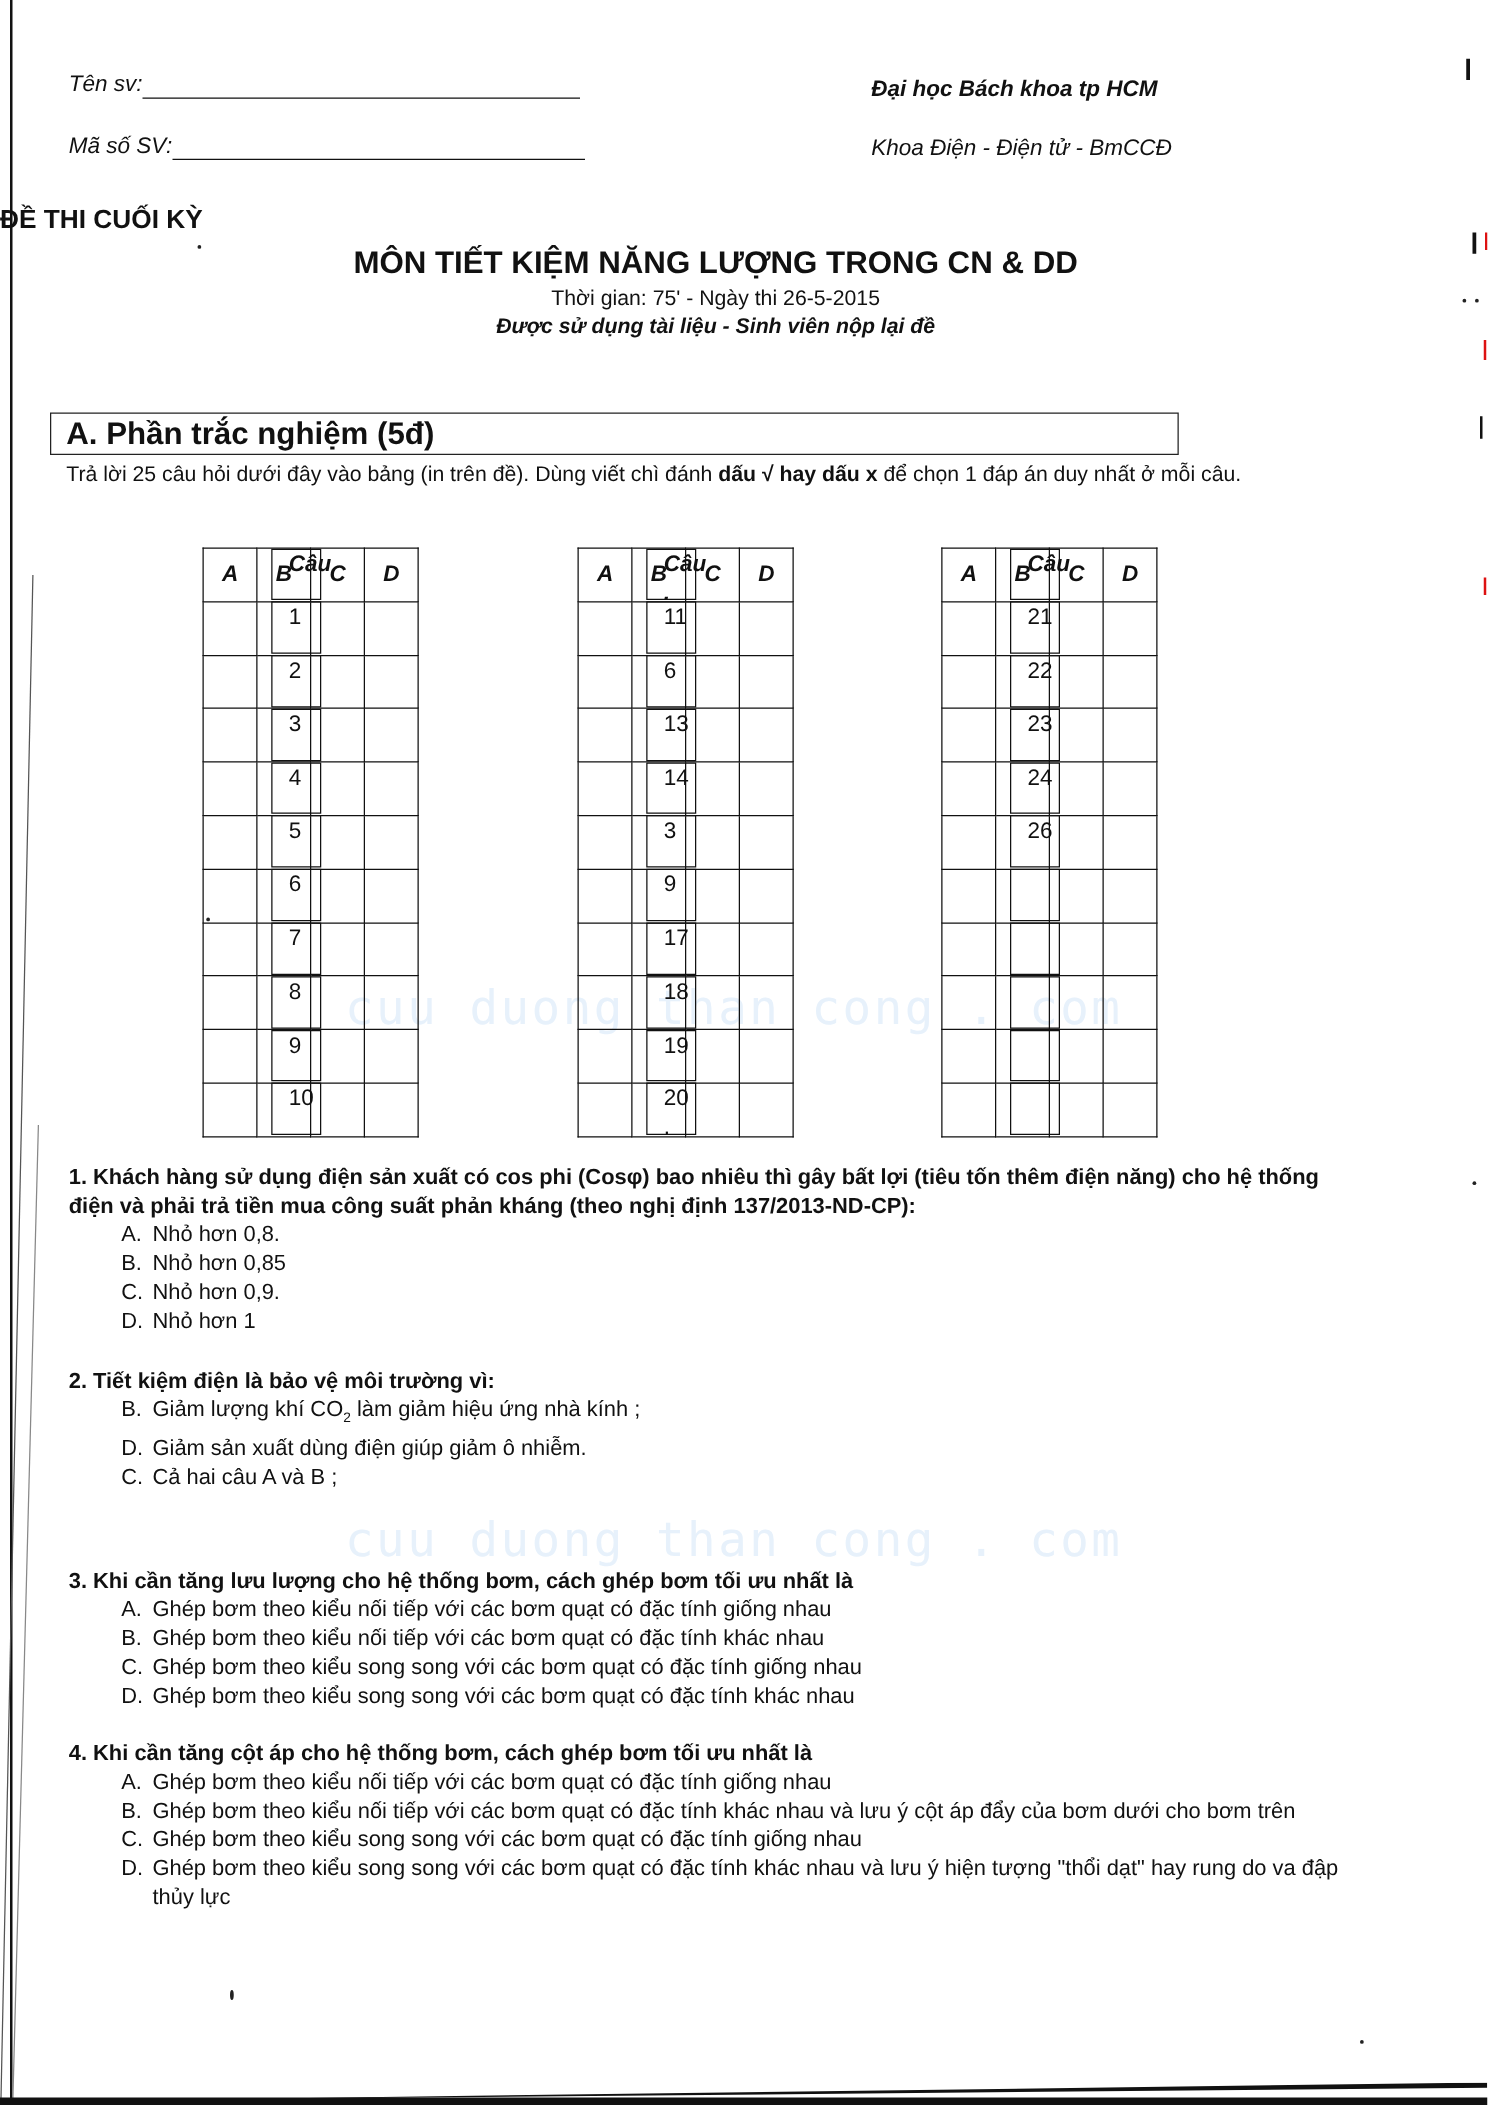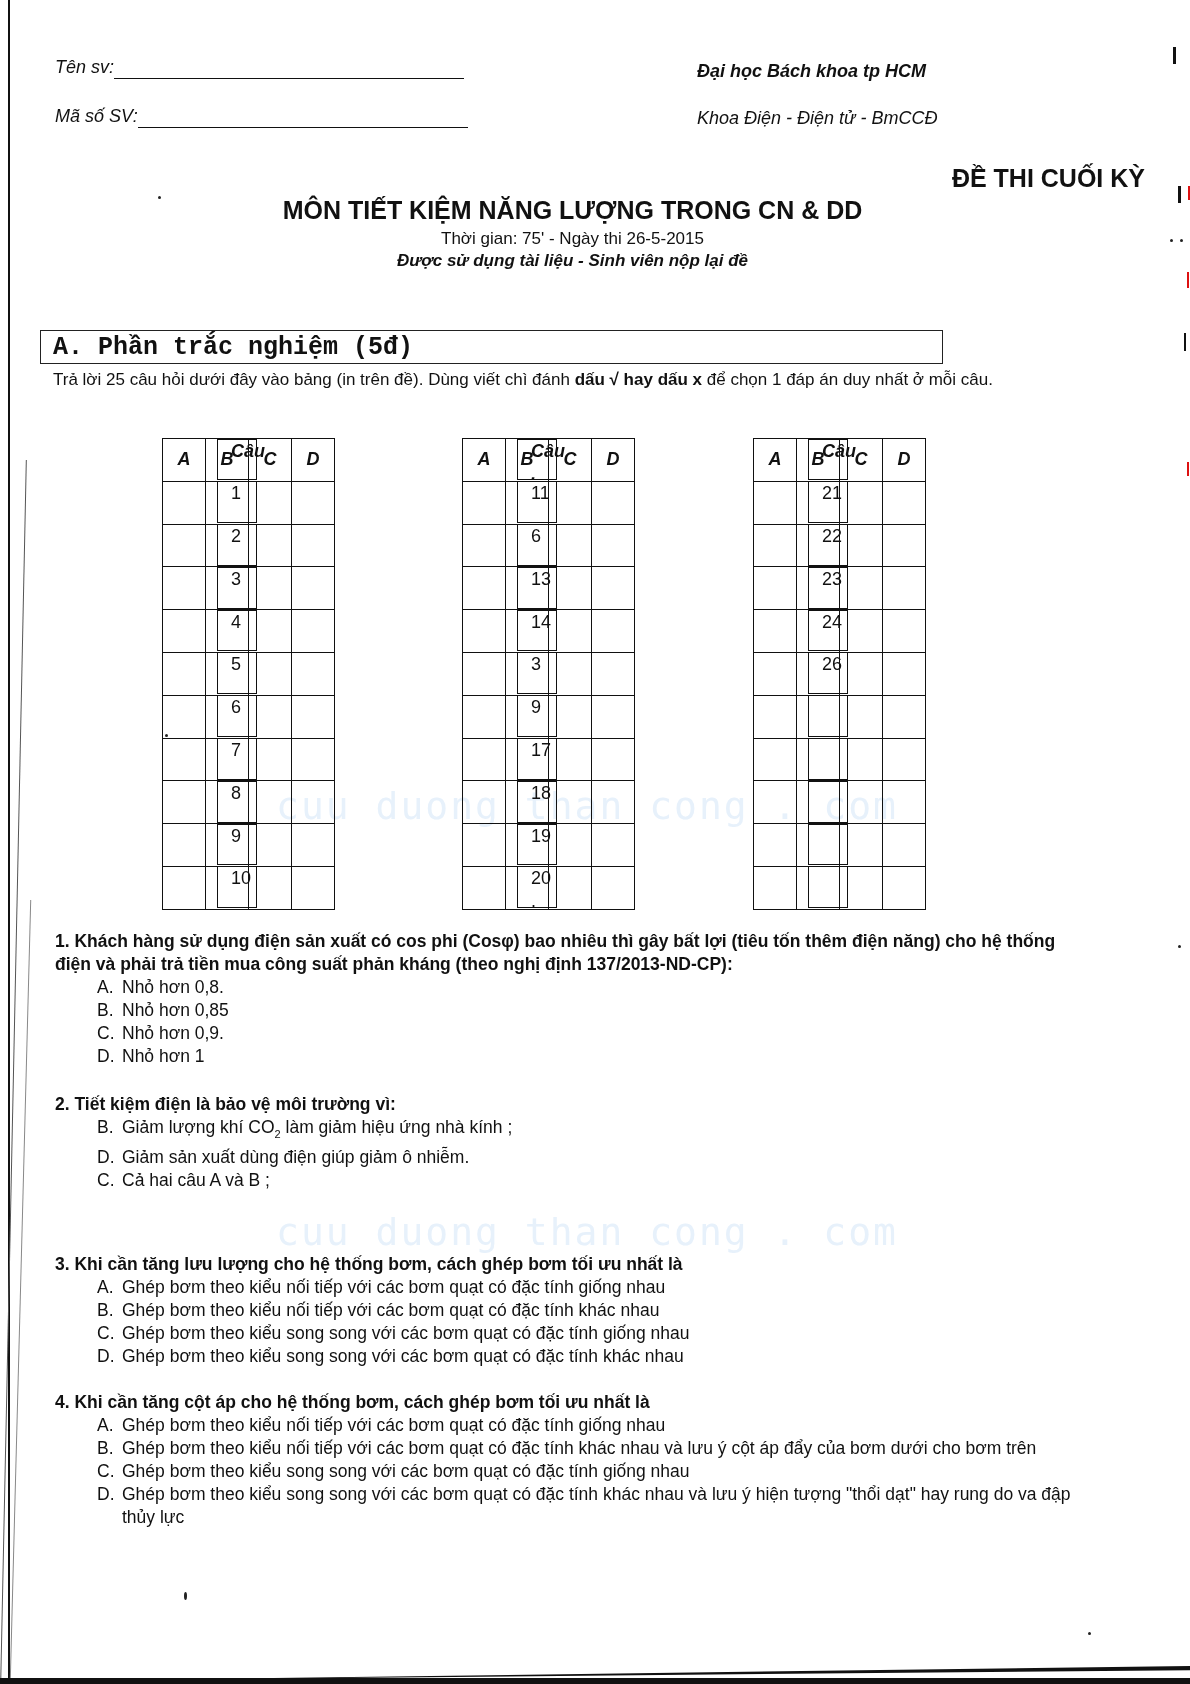--- a/index.html
+++ b/index.html
@@ -26,7 +26,7 @@
   .hdr-right { position: absolute; left: 697px; font-style: italic; font-size: 18px; }
   .hdr-right.bold { font-weight: bold; }
 
-  .title1 { position: absolute; left: 0; width: 1145px; top: 164px; text-align: right; font-weight: bold; font-size: 25px; }
+  .title1 { position: absolute; left: 0; width: 1145px; top: 164px; text-align: left; font-weight: bold; font-size: 21px; }
   .title2 { position: absolute; left: 0; width: 1145px; top: 196px; text-align: center; font-weight: bold; font-size: 25px; }
   .meta1 { position: absolute; left: 0; width: 1145px; top: 229px; text-align: center; font-size: 17px; }
   .meta2 { position: absolute; left: 0; width: 1145px; top: 251px; text-align: center; font-size: 17px; font-style: italic; font-weight: bold; }

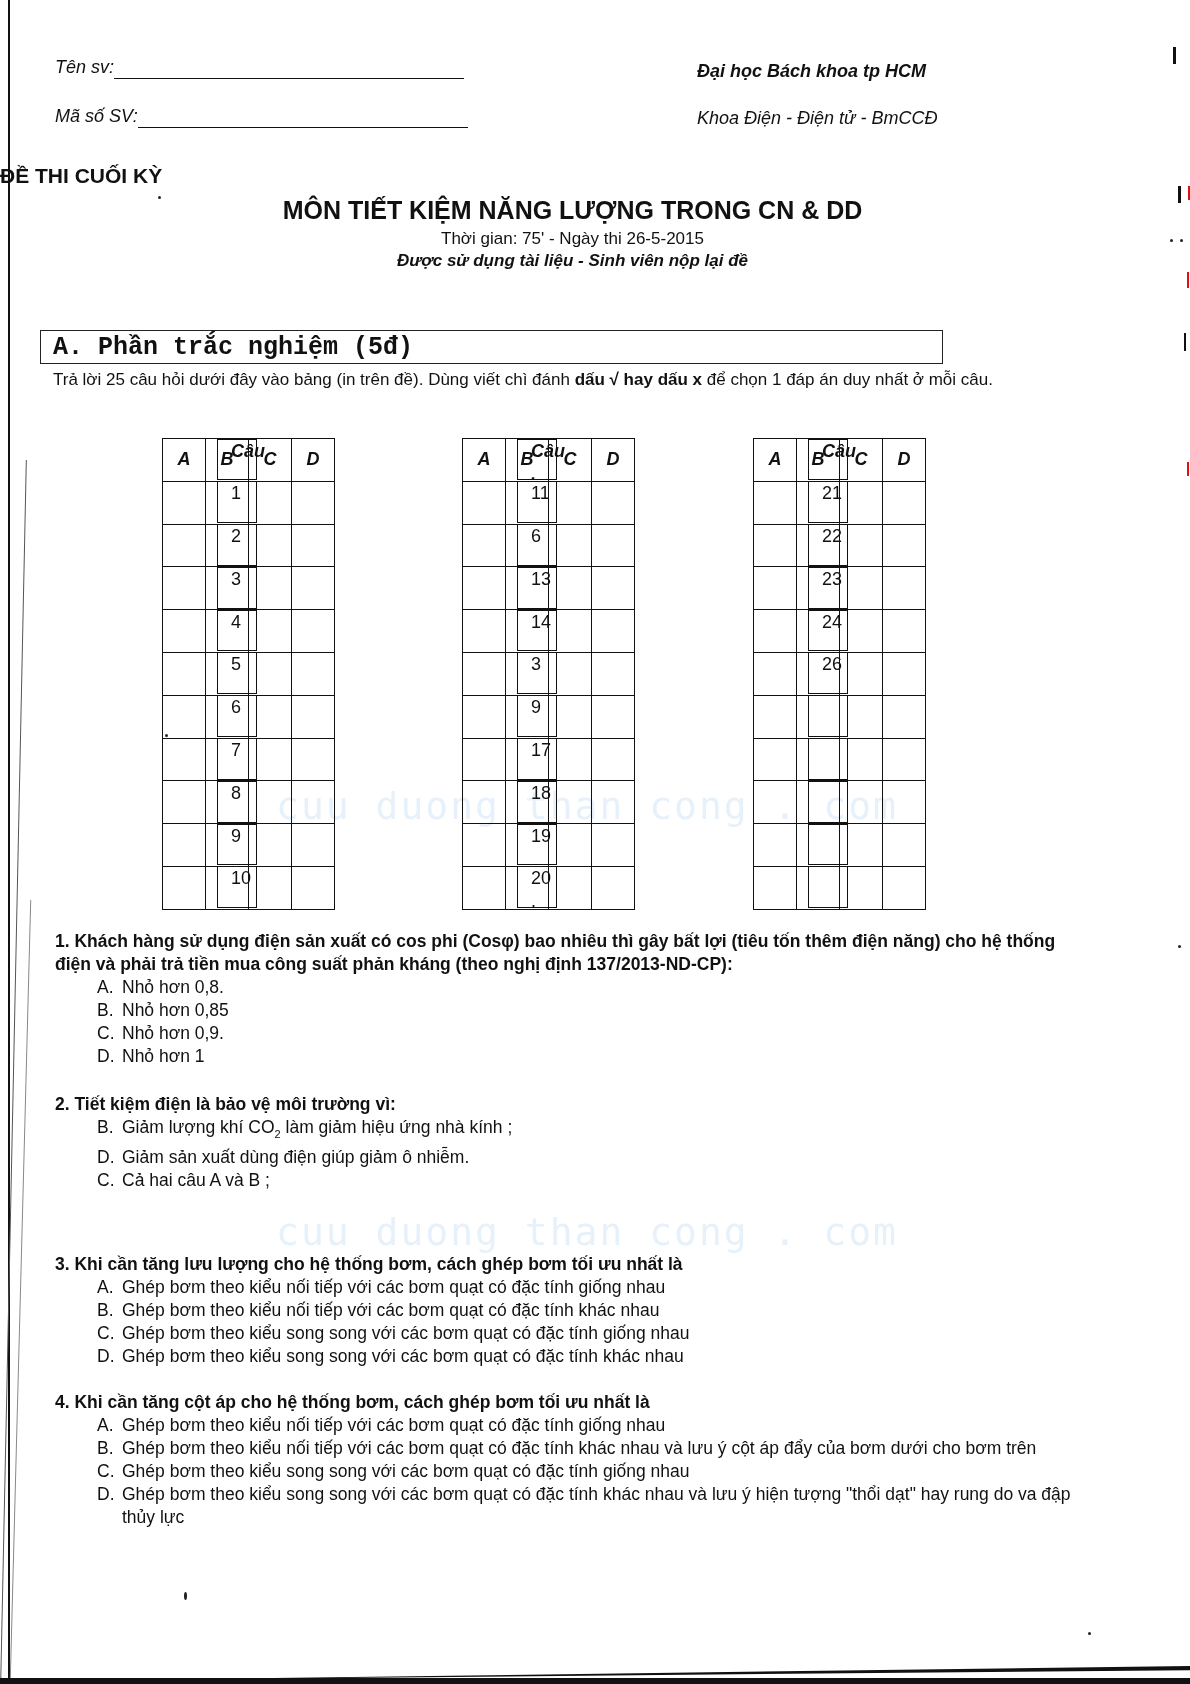--- a/index.html
+++ b/index.html
@@ -32,7 +32,7 @@
   .meta2 { position: absolute; left: 0; width: 1145px; top: 251px; text-align: center; font-size: 17px; font-style: italic; font-weight: bold; }
 
   .section-box { position: absolute; left: 40px; top: 330px; width: 903px; height: 34px;
-                 border: 1.5px solid #222; box-sizing: border-box; font-family: Liberation Mono, monospace; }
+                 border: 1.5px solid #222; box-sizing: border-box; }
   .section-title { position: absolute; left: 12px; top: 2px; font-size: 25px; font-weight: bold; }
 
   .instr { position: absolute; left: 53px; top: 369px; width: 1030px; font-size: 17px; line-height: 22px; }

